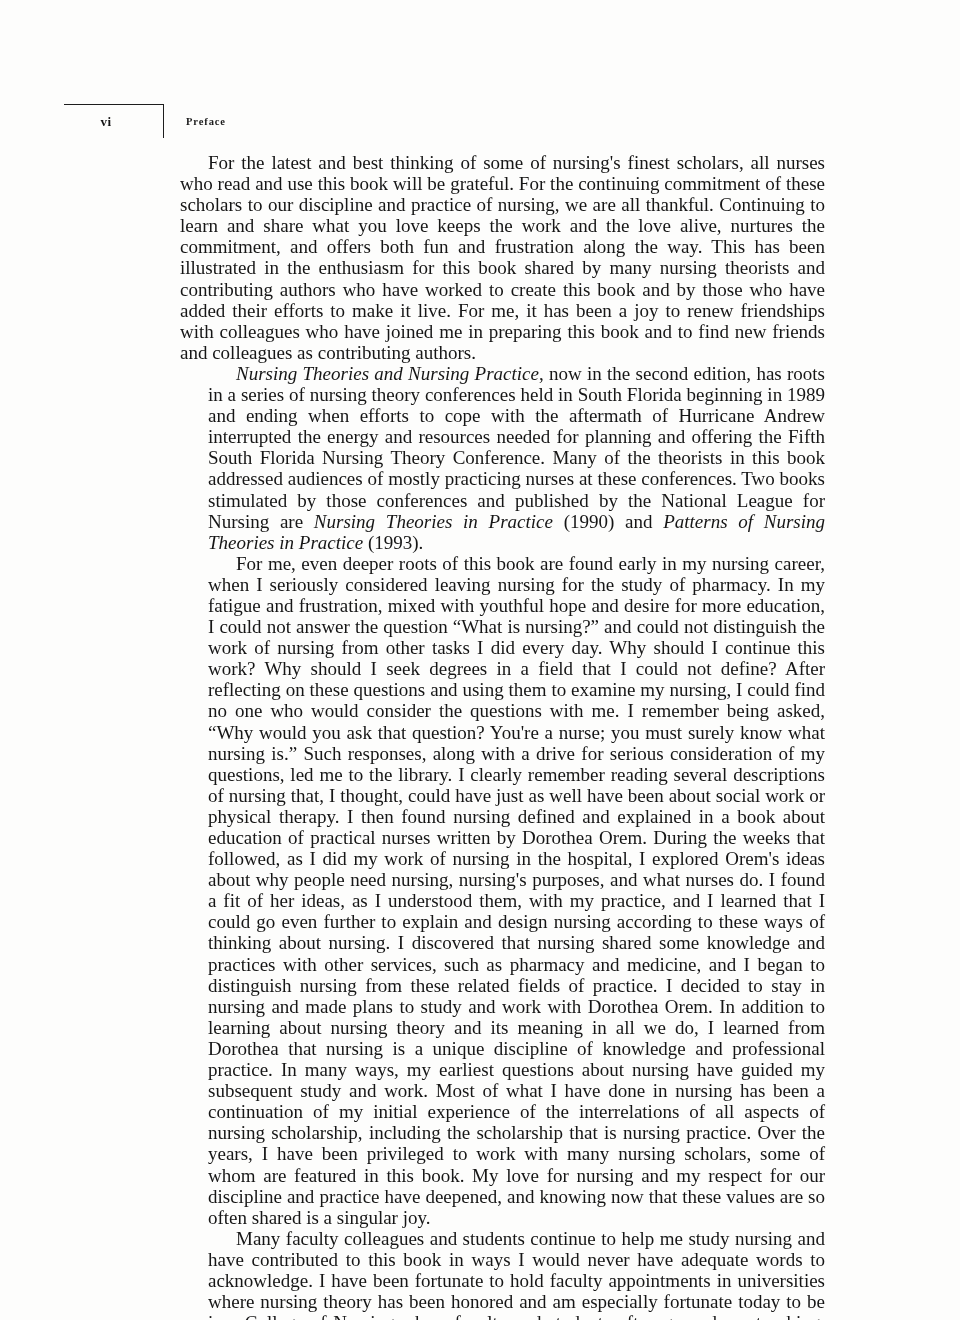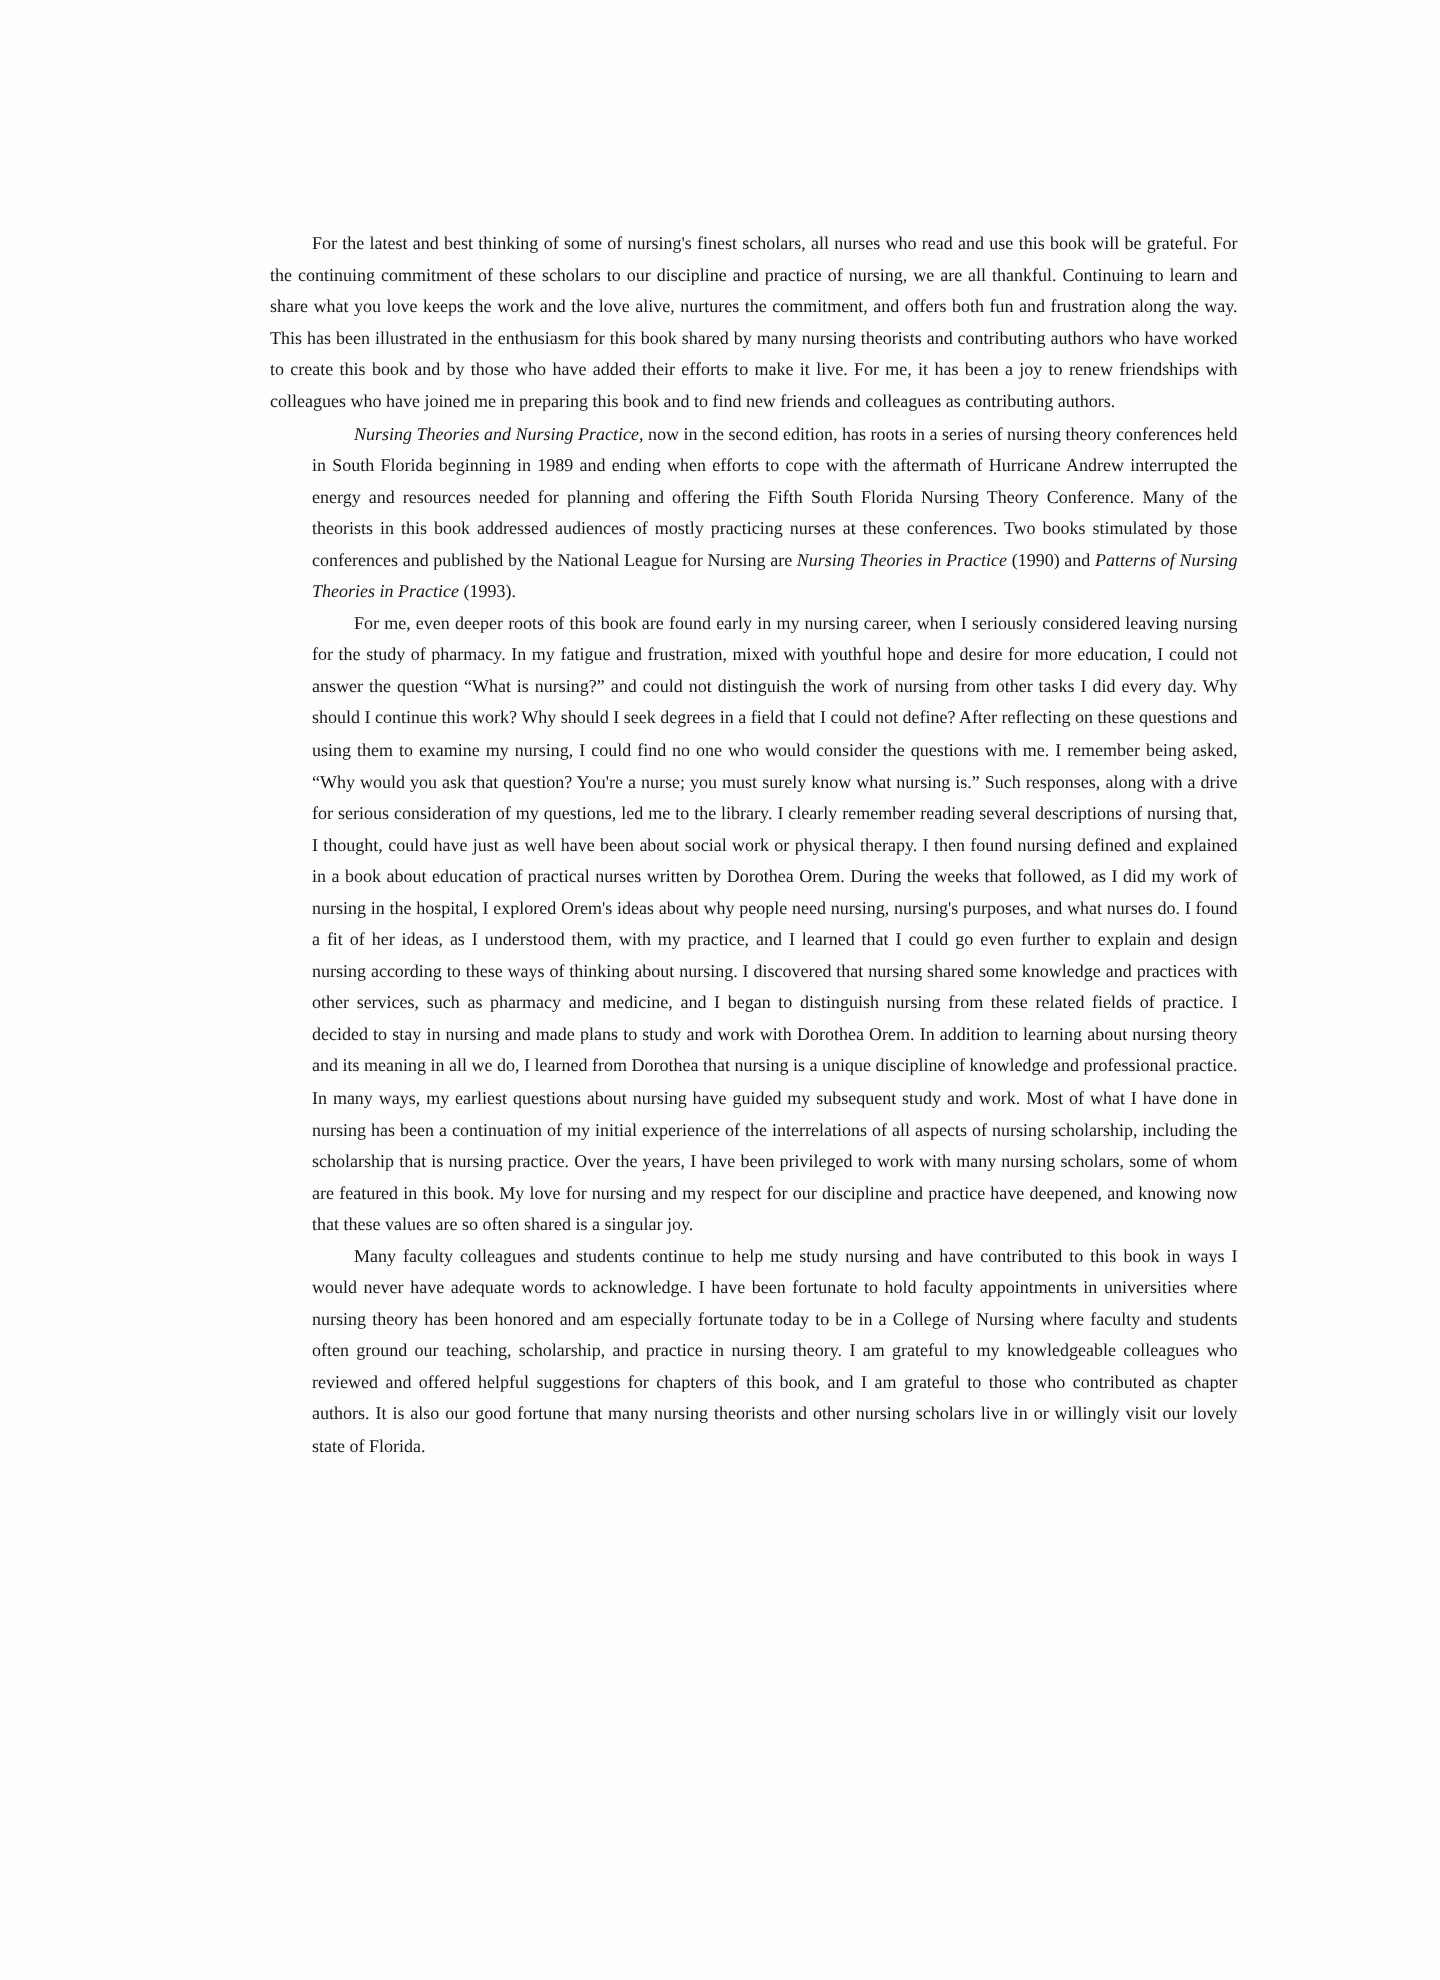--- a/index.html
+++ b/index.html
@@ -99,6 +99,12 @@
 
 <div class="page">
 
+  <div class="header">
+    <div class="rule-top"></div>
+    <div class="rule-vert"></div>
+    <div class="folio">vi</div>
+    <div class="running-head">Preface</div>
+  </div>
 
   <div class="textblock">
     <p class="body">For the latest and best thinking of some of nursing's finest scholars, all nurses who read and use this book will be grateful. For the continuing commitment of these scholars to our discipline and practice of nursing, we are all thankful. Continuing to learn and share what you love keeps the work and the love alive, nurtures the commitment, and offers both fun and frustration along the way. This has been illustrated in the enthusiasm for this book shared by many nursing theorists and contributing authors who have worked to create this book and by those who have added their efforts to make it live. For me, it has been a joy to renew friendships with colleagues who have joined me in preparing this book and to find new friends and colleagues as contributing authors.</p>

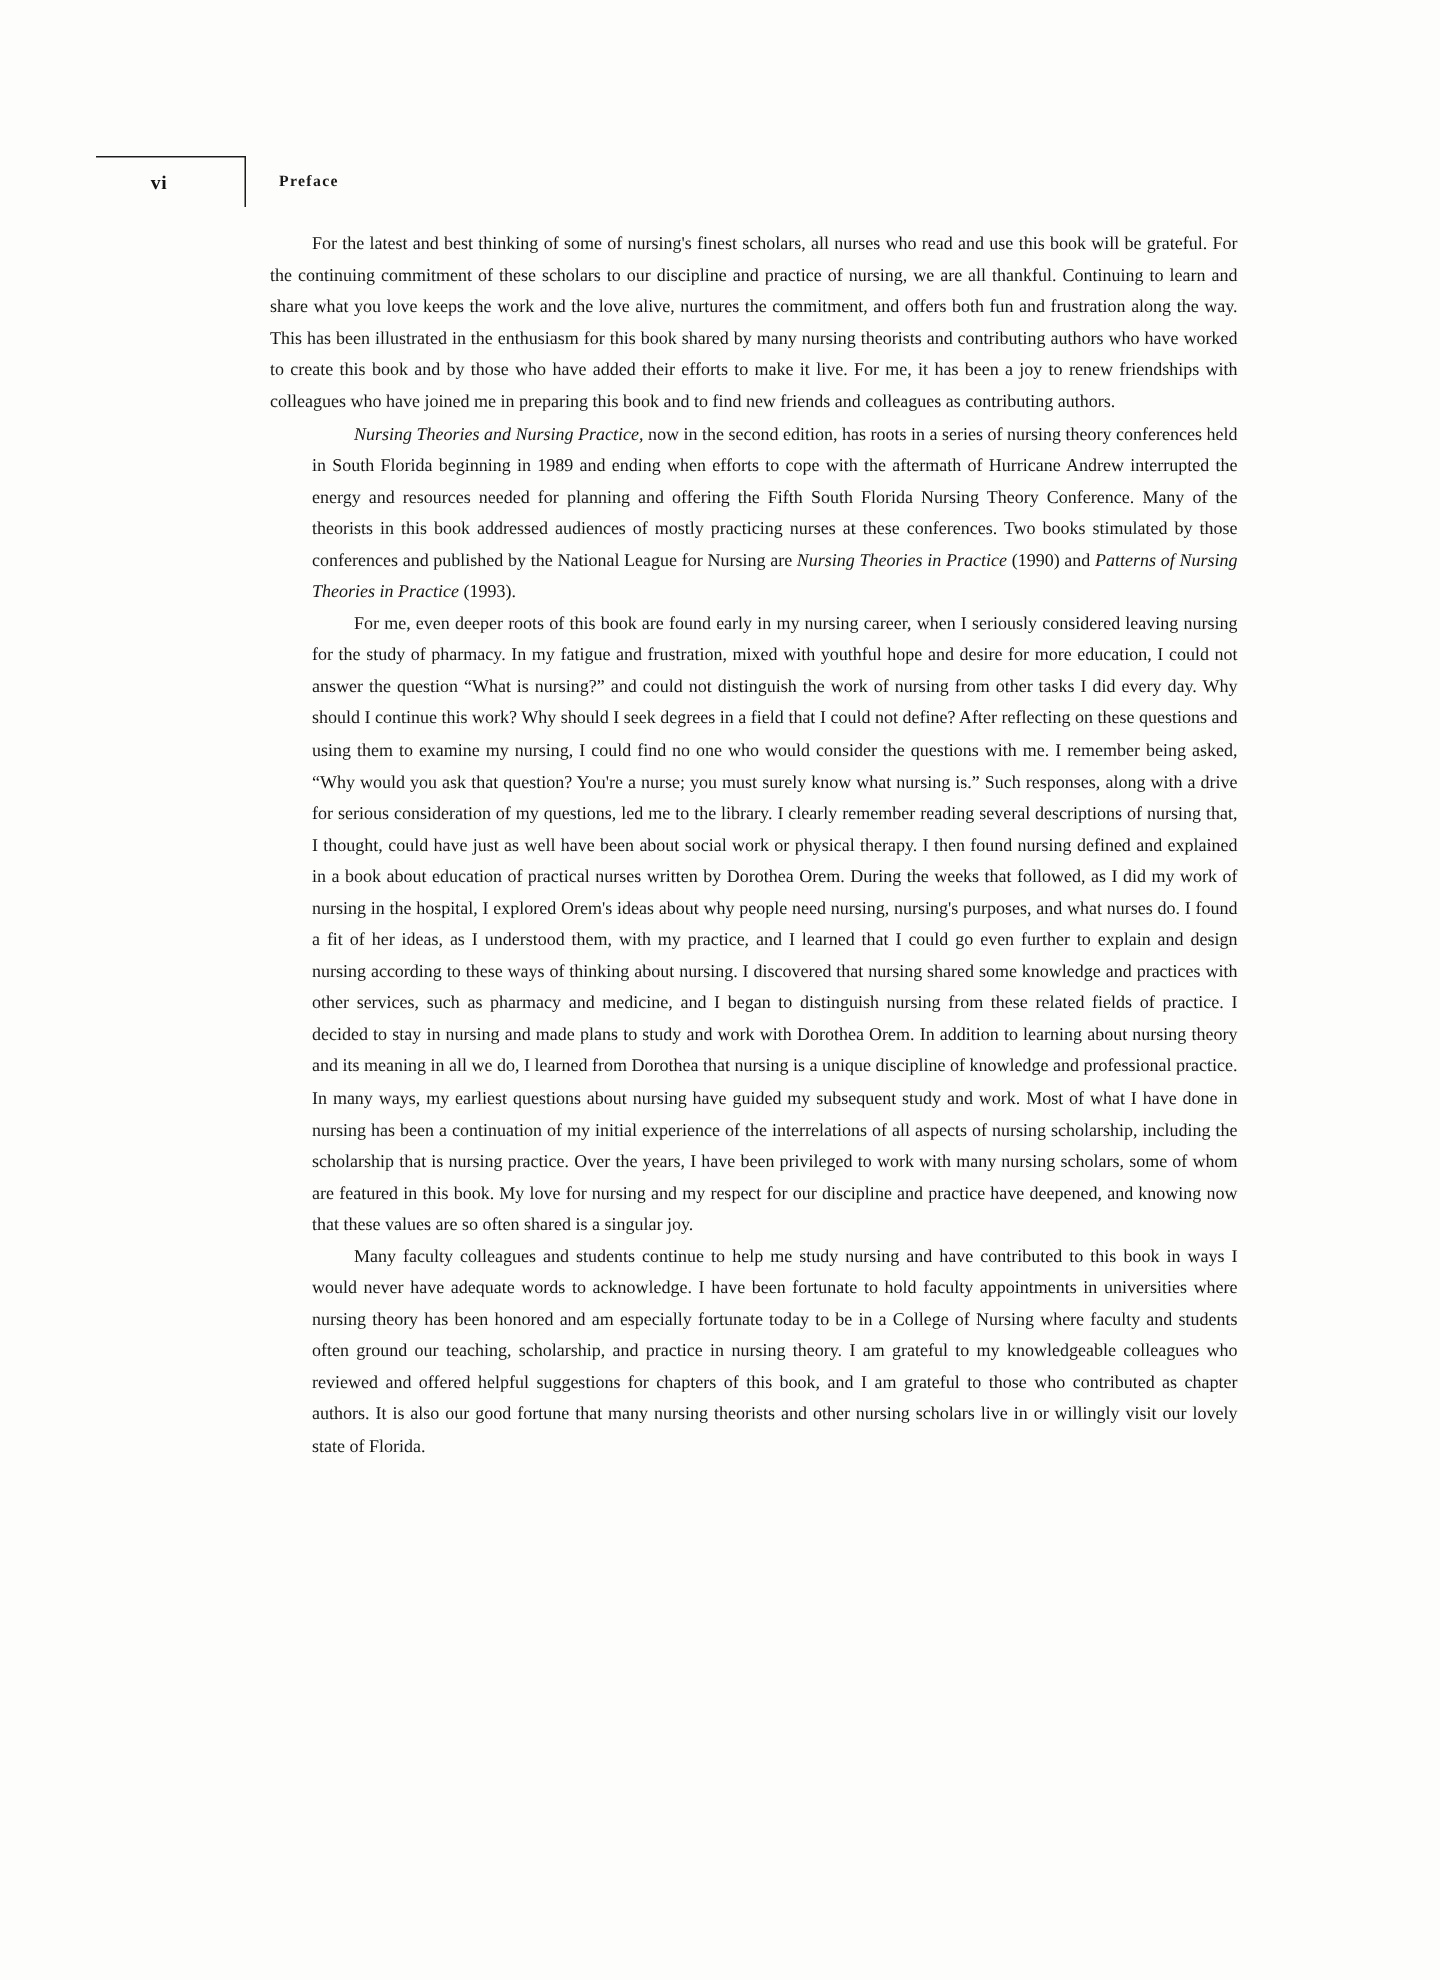--- a/index.html
+++ b/index.html
@@ -79,7 +79,7 @@
     text-align: justify;
     text-justify: inter-word;
     font-family: "Liberation Serif", serif;
-    font-size: 12px;
+    font-size: 19px;
     line-height: 21.1px;
     text-indent: 28px;
     color: #161616;

